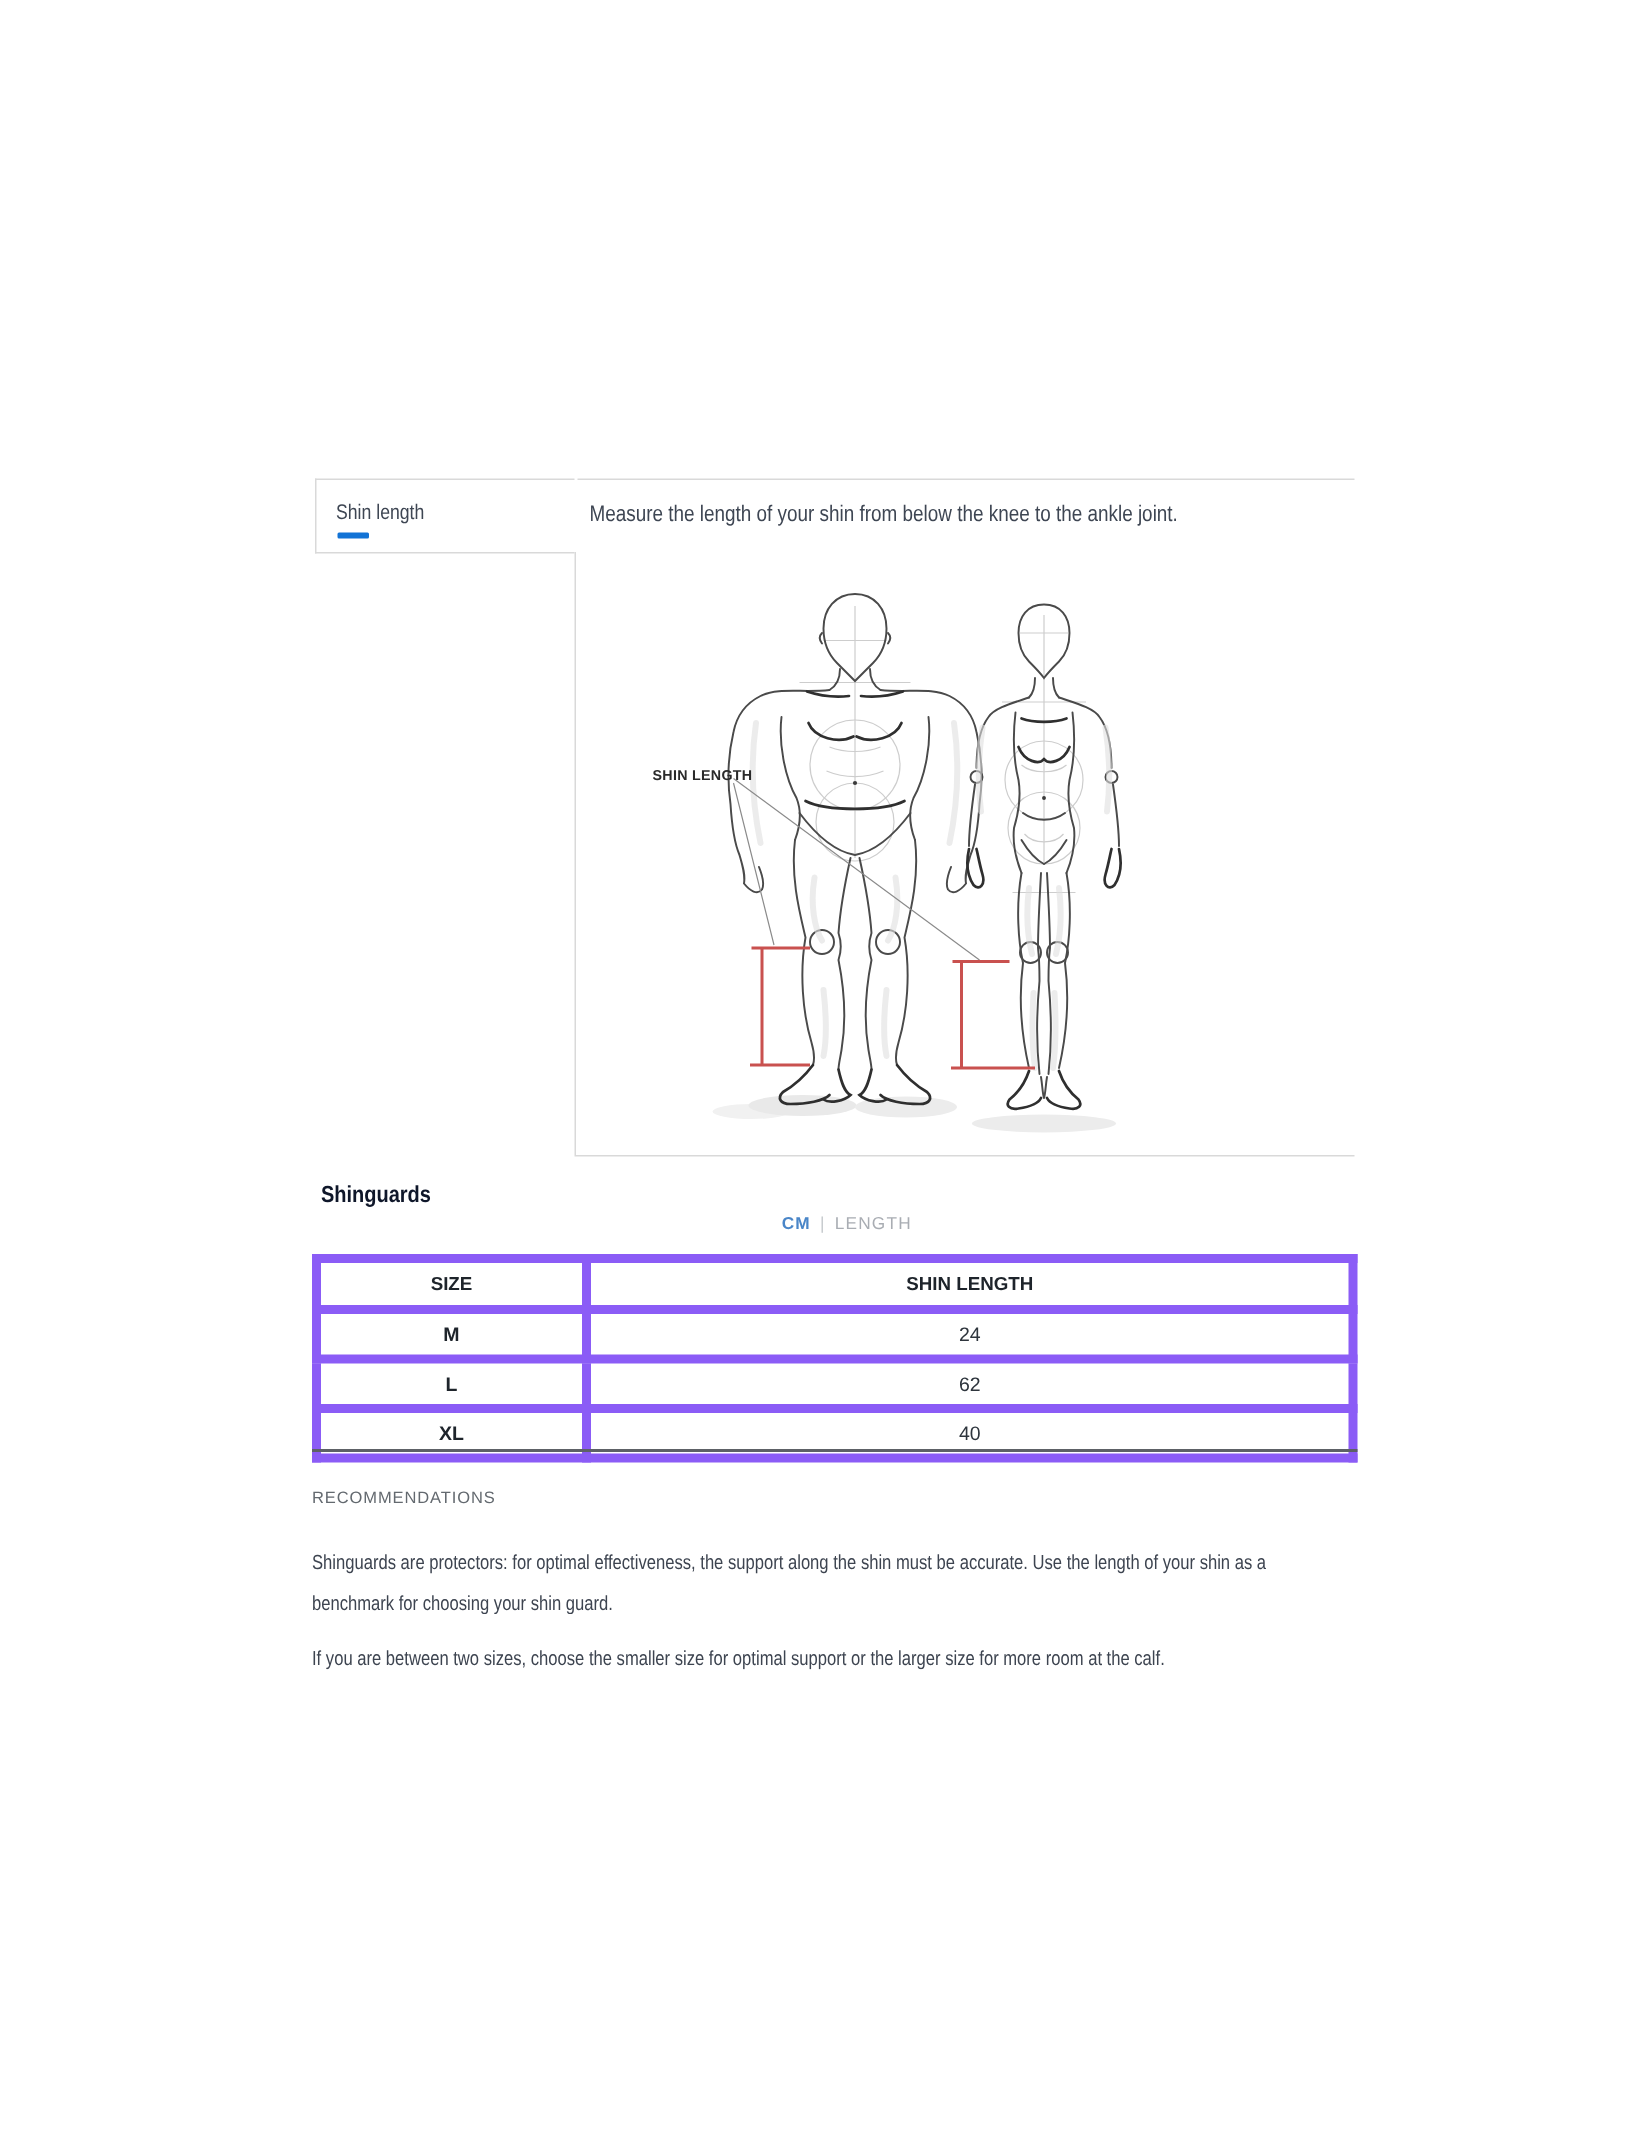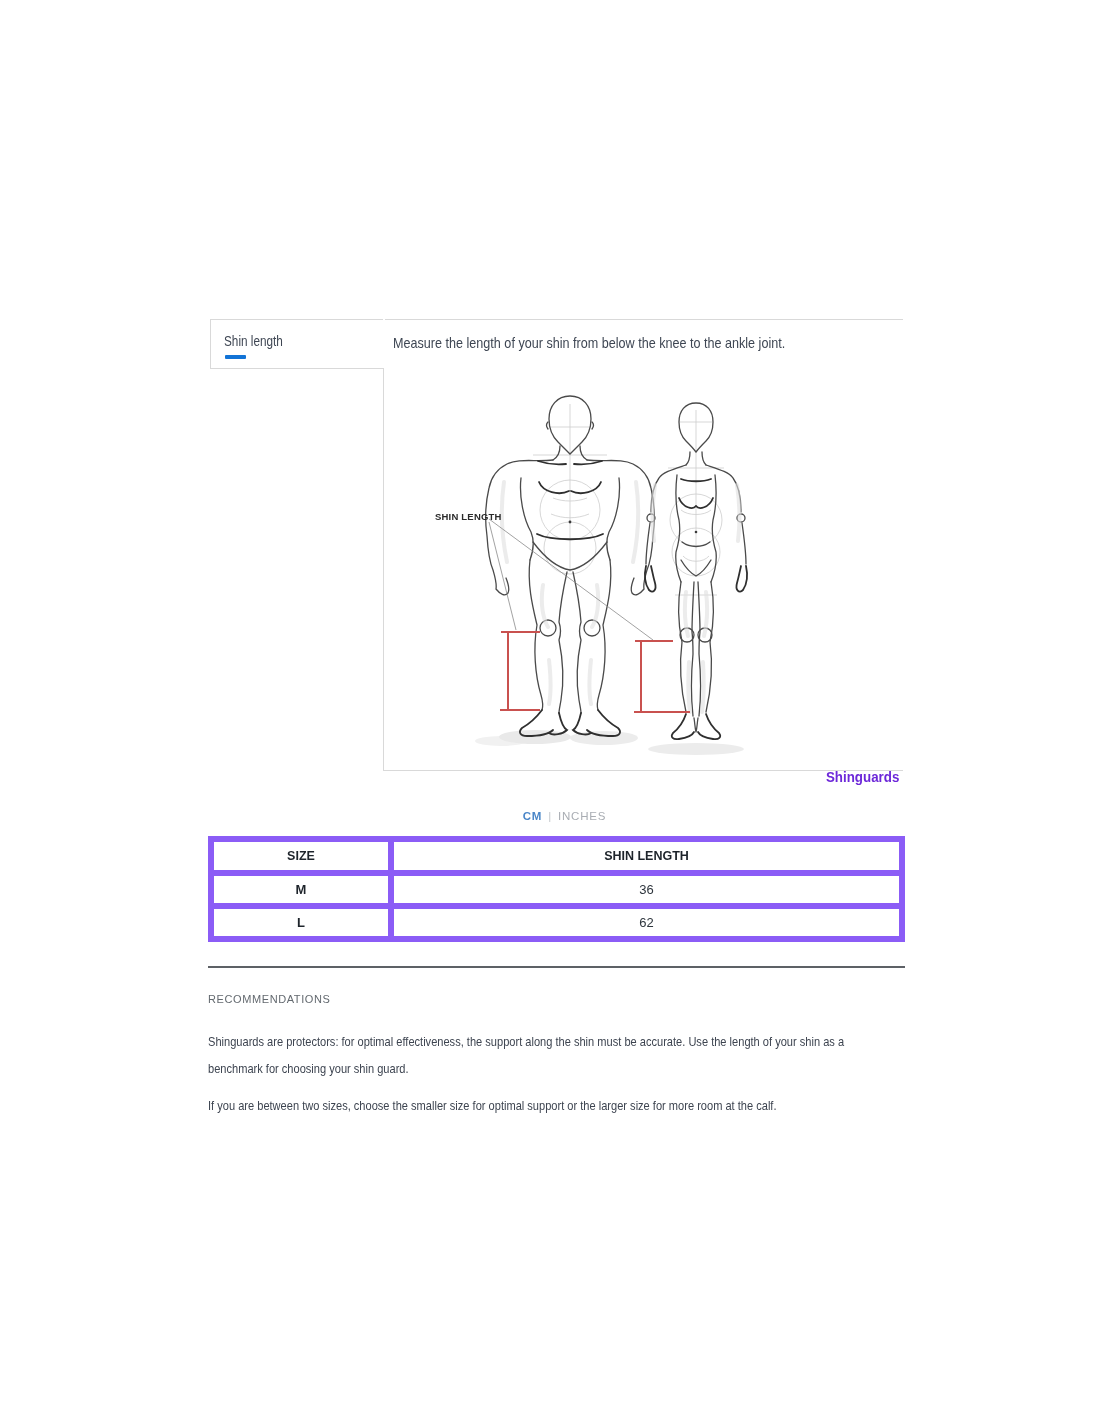--- a/index.html
+++ b/index.html
@@ -33,8 +33,8 @@
   .diagram{left:383px;top:370px;width:520px;height:400px;}
 
   .section-title{
-    left:208px;top:768px;width:697px;text-align:right;
-    font-size:15.5px;font-weight:bold;color:#6d28d9;
+    left:208px;top:788px;width:697px;text-align:left;
+    font-size:15.5px;font-weight:bold;color:#0f172a;
   }
   .section-title span{display:inline-block;transform:scaleX(.86);transform-origin:50% 50%;}
 

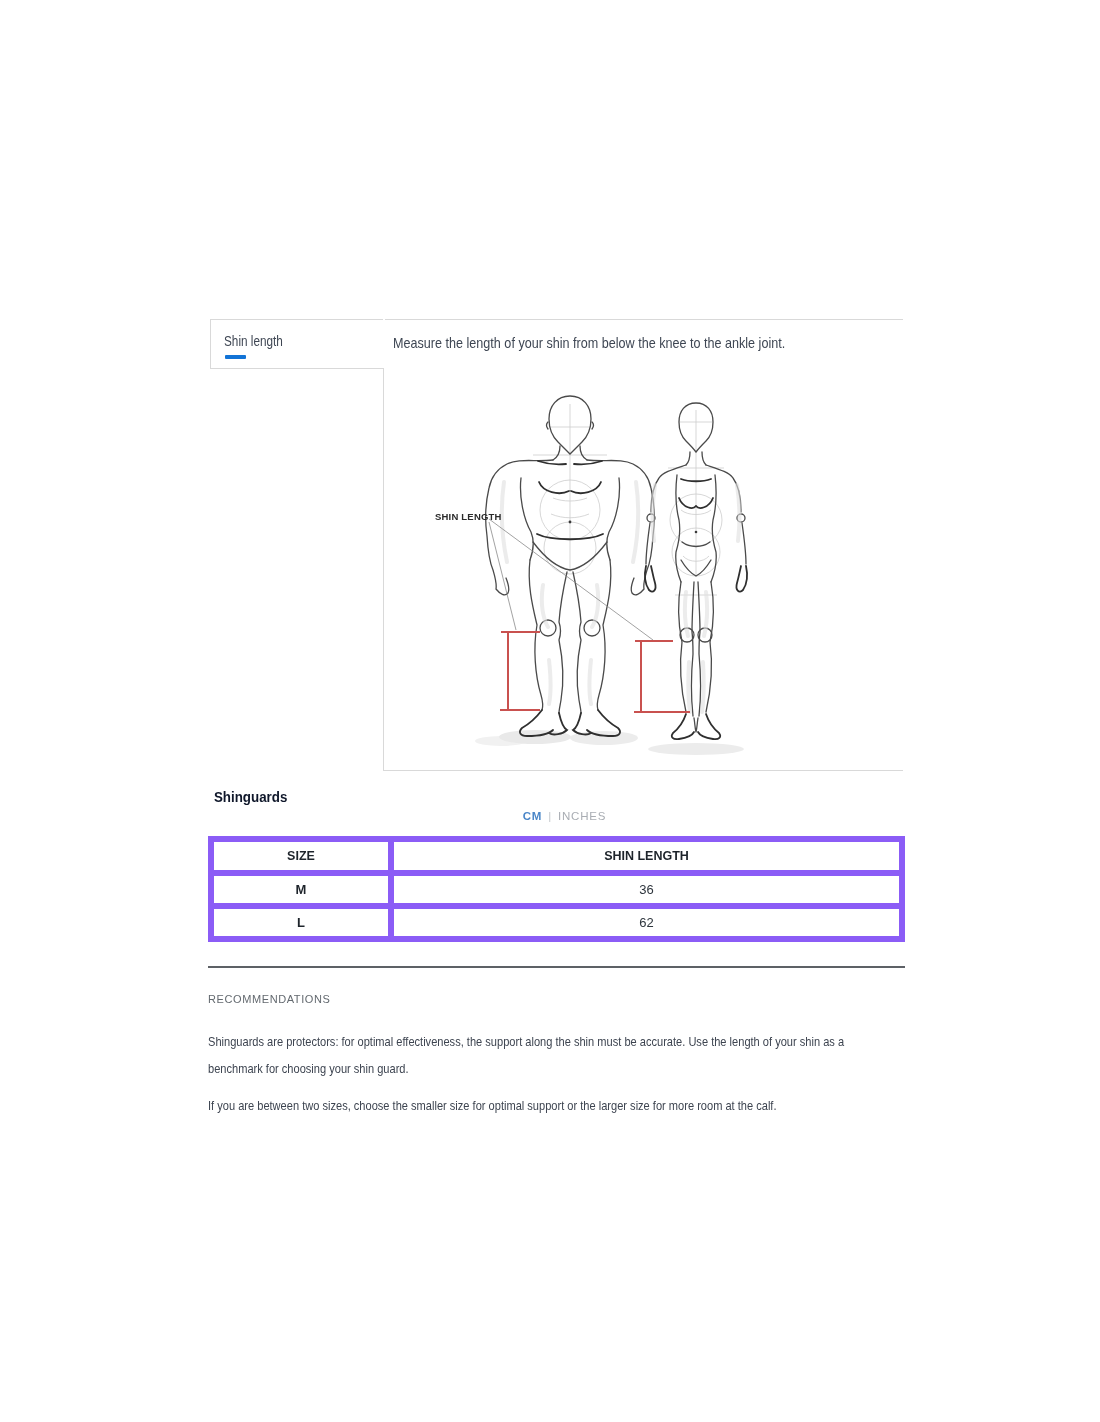--- a/index.html
+++ b/index.html
@@ -213,7 +213,7 @@
   </div>
 
   <div class="abs unit-toggle">
-    <span class="unit-cm">CM</span><span class="unit-sep">|</span><span class="unit-inches">INCHES</span>
+    <span class="unit-cm">CM</span><span class="unit-sep">|</span><span class="unit-inches">LENGTH</span>
   </div>
 
   <table class="size-table">

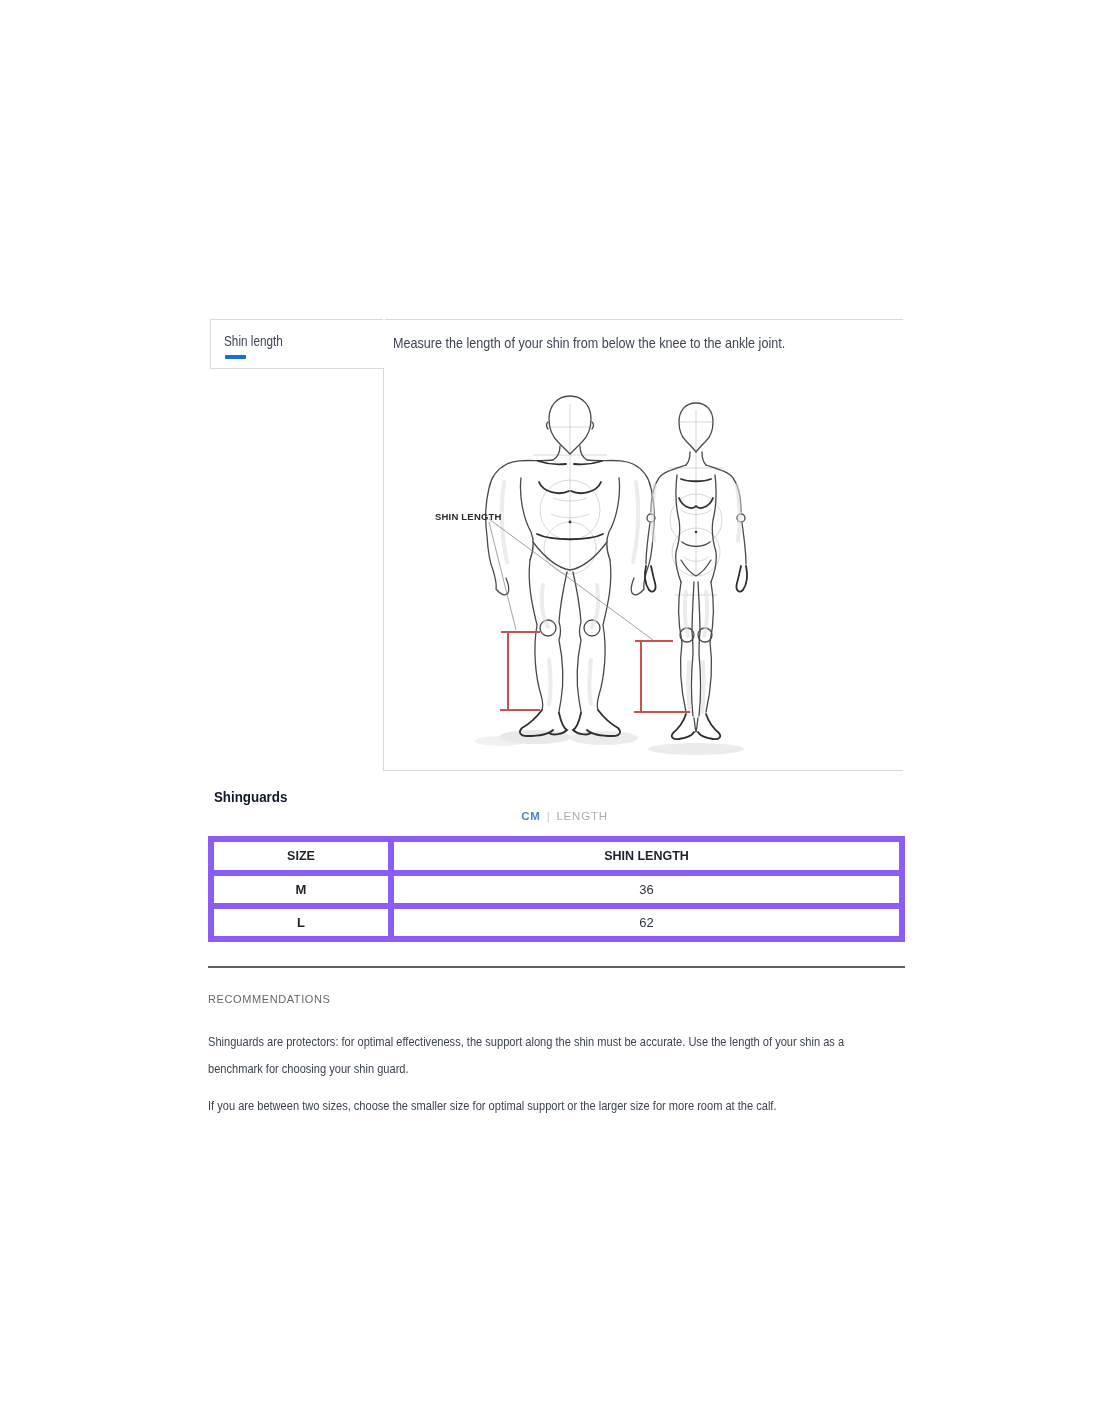--- a/index.html
+++ b/index.html
@@ -230,7 +230,7 @@
     <tbody>
       <tr>
         <td style="font-weight:bold;color:#1e242b;">M</td>
-        <td>36</td>
+        <td>24</td>
       </tr>
       <tr>
         <td style="font-weight:bold;color:#1e242b;">L</td>

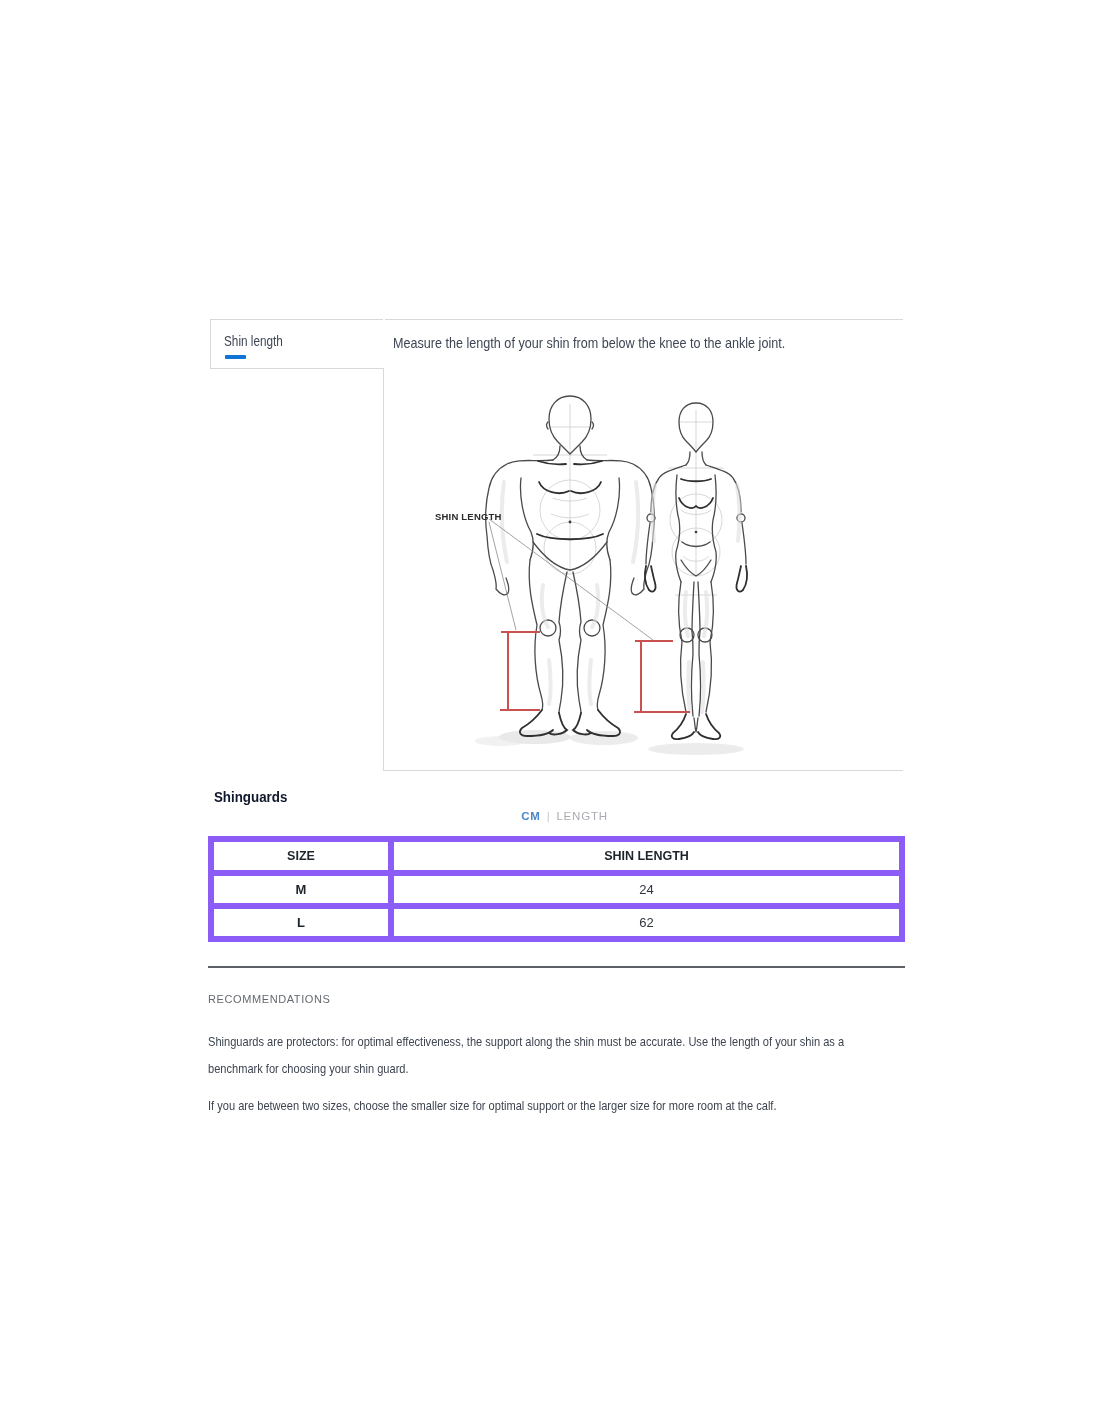--- a/index.html
+++ b/index.html
@@ -236,6 +236,10 @@
         <td style="font-weight:bold;color:#1e242b;">L</td>
         <td>62</td>
       </tr>
+      <tr>
+        <td style="font-weight:bold;color:#1e242b;">XL</td>
+        <td>40</td>
+      </tr>
     </tbody>
   </table>
 

